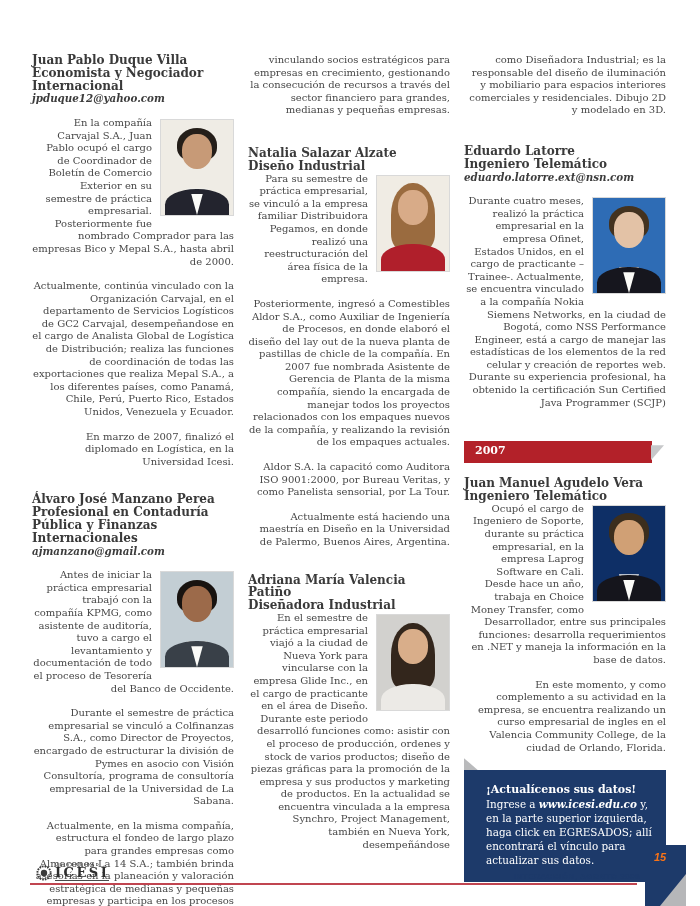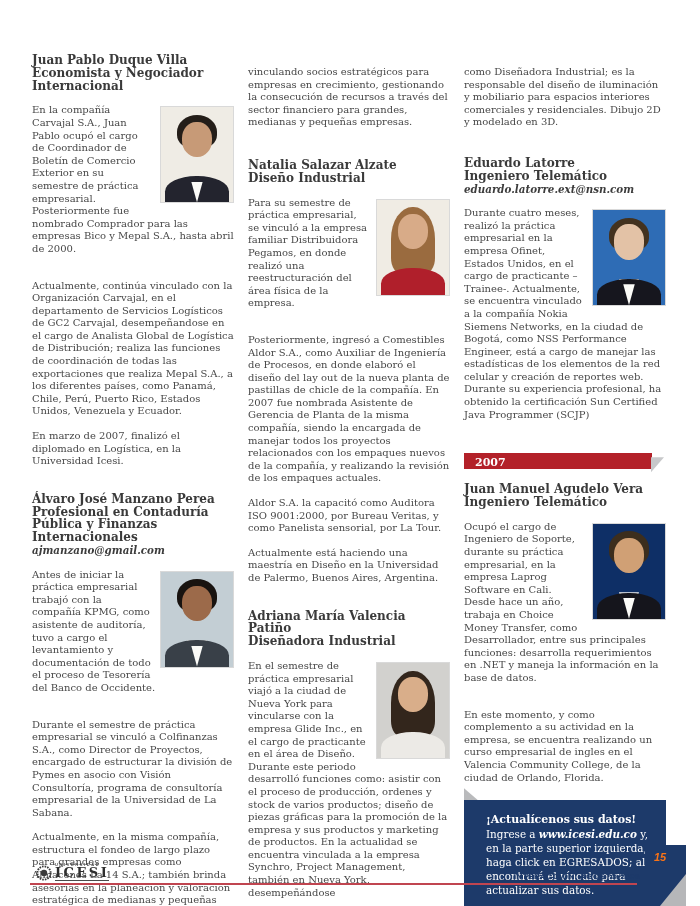--- a/index.html
+++ b/index.html
@@ -7,7 +7,7 @@
         font-family:"DejaVu Serif",serif;color:#474747;outline:1px solid #ececec;}
   .columns{position:absolute;top:54px;left:32px;display:flex;gap:14px;}
   .col{flex:0 0 202px;width:202px;font-size:10px;line-height:12.6px;text-align:left;}
-  p{margin:12px 0 12px 0;}
+  p{margin:0 0 12px 0;text-align:right;}
   .preline{white-space:pre-line;}
   section{margin-top:25px;}
   .col > section:first-child{margin-top:0;}

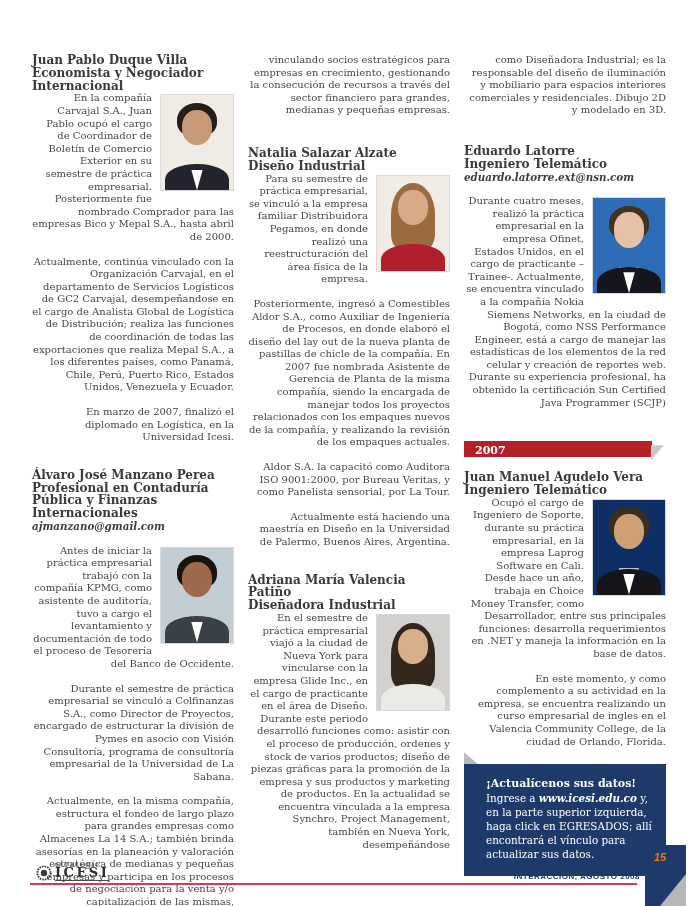--- a/index.html
+++ b/index.html
@@ -61,6 +61,7 @@
       <section>
         <div class="name">Juan Pablo Duque Villa</div>
         <div class="degree">Economista y Negociador Internacional</div>
+        <div class="email">jpduque12@yahoo.com</div>
         <div class="clearfix">
           <span class="photo" style="background: rgb(239, 236, 229);">
             <span class="ph-hair" style="background: rgb(36, 30, 25);"></span>

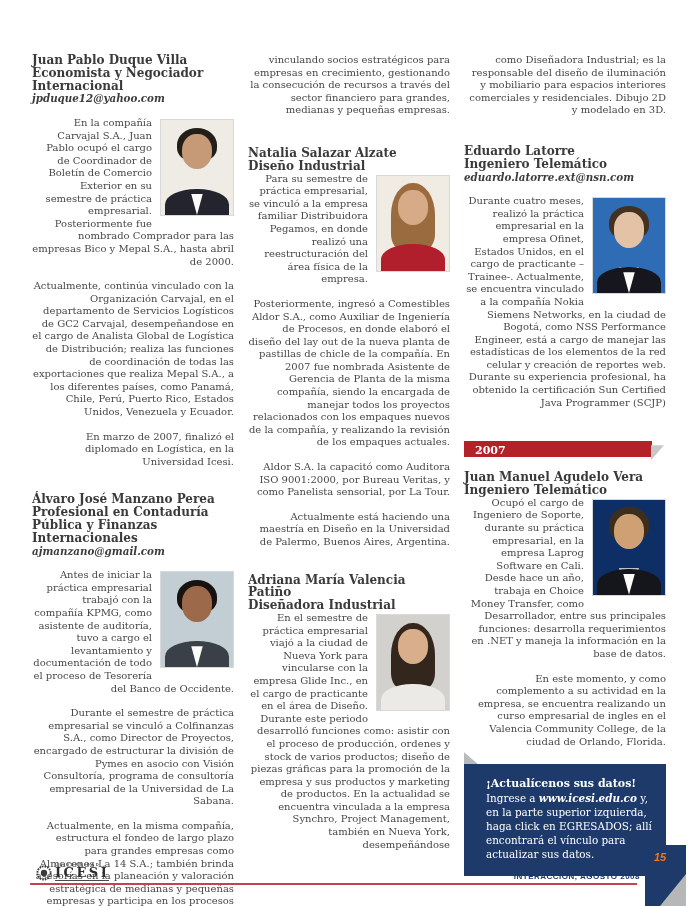--- a/index.html
+++ b/index.html
@@ -26,7 +26,7 @@
   .ph-vee{position:absolute;bottom:0;left:42%;width:16%;height:22%;background:#fbfbf8;
           clip-path:polygon(0 0,100% 0,50% 100%);z-index:5;}
   
-  .year-banner{position:relative;width:188px;height:16px;margin:20px 0 14px 0;
+  .year-banner{position:relative;width:188px;height:22px;margin:20px 0 14px 0;
                color:#fff;font-weight:bold;font-size:11px;line-height:20px;padding-left:11px;box-sizing:border-box;}
   .year-fold{position:absolute;right:-12px;top:4px;width:13px;height:15px;background:#c7c8ca;
              clip-path:polygon(0 0,100% 0,0 100%);}

